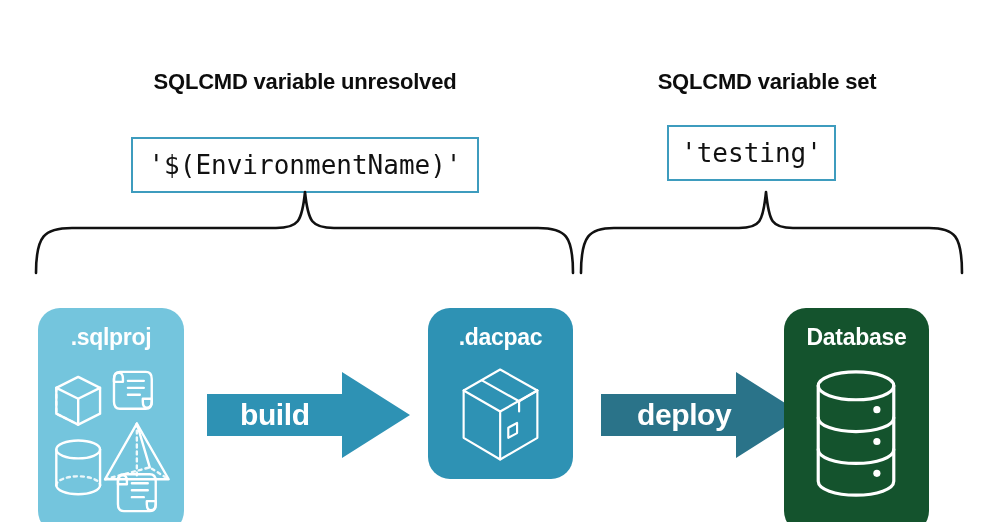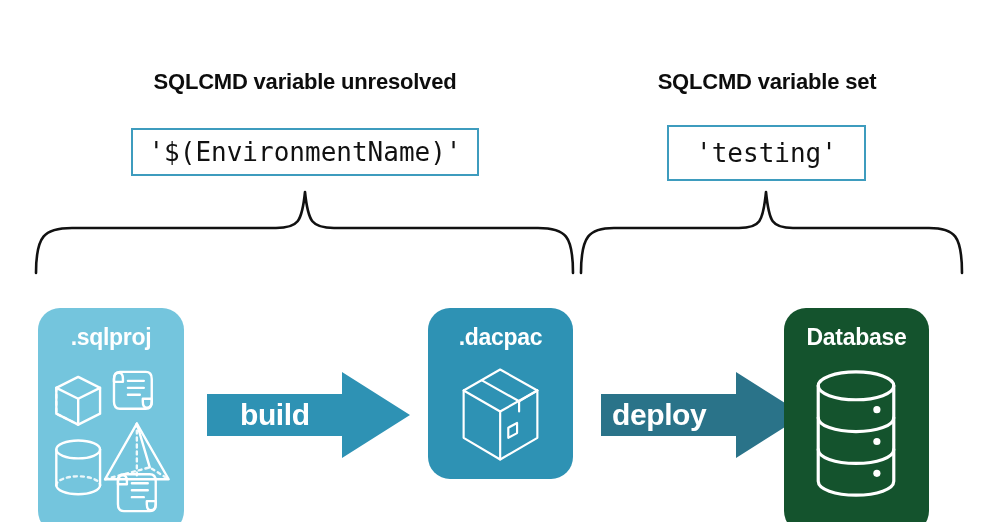--- a/index.html
+++ b/index.html
@@ -52,7 +52,7 @@
     letter-spacing: 0px;
     white-space: nowrap;
   }
-  #code-left  { left: 131px; top: 88px; width: 348px; height: 48px; }
+  #code-left  { left: 131px; top: 97px; width: 348px; height: 56px; }
   #code-right { left: 667px; top: 85px; width: 199px; height: 56px; }
 
   

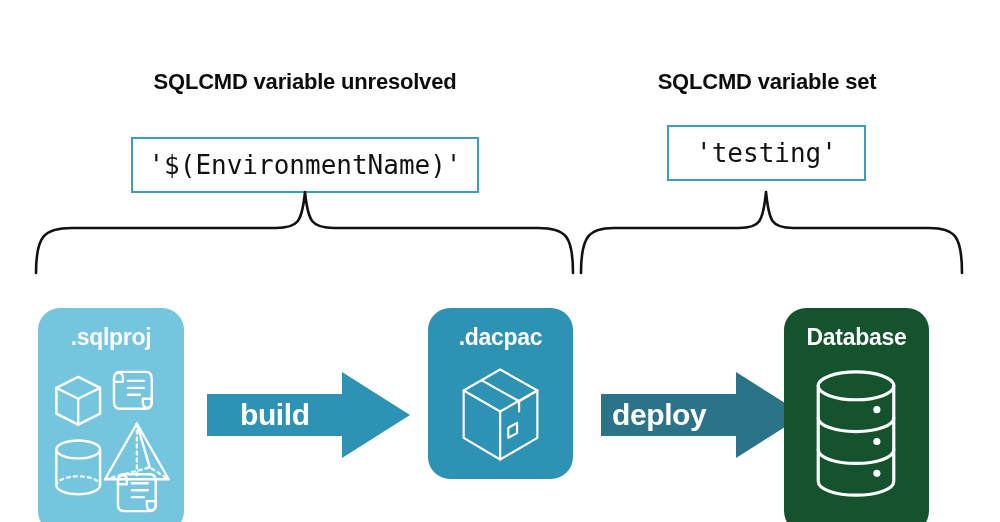--- a/index.html
+++ b/index.html
@@ -53,7 +53,7 @@
     white-space: nowrap;
   }
   #code-left  { left: 131px; top: 97px; width: 348px; height: 56px; }
-  #code-right { left: 667px; top: 85px; width: 199px; height: 56px; }
+  #code-right { left: 667px; top: 85px; width: 169px; height: 56px; }
 
   
   #braces {

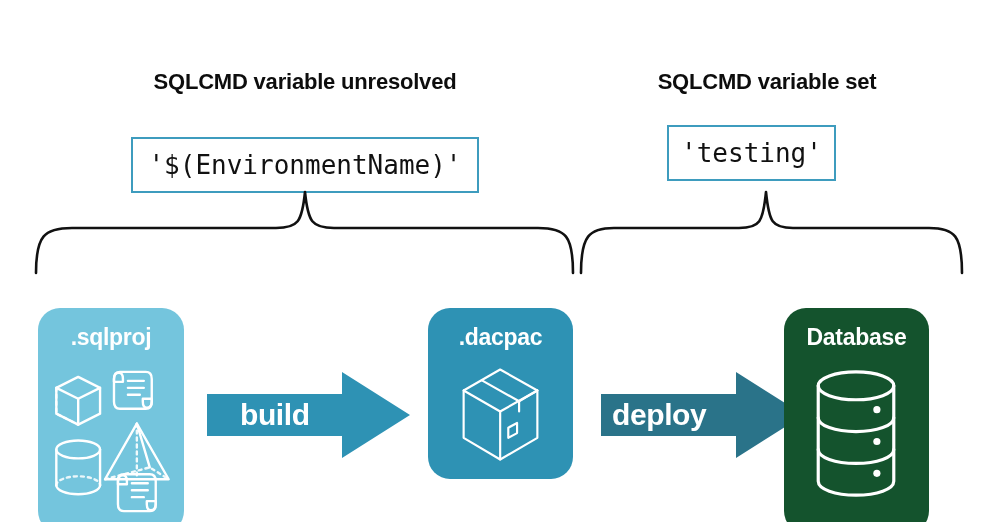--- a/index.html
+++ b/index.html
@@ -111,7 +111,7 @@
   #arrow-build  { left: 207px; top: 332px; width: 203px; height: 86px; }
   #arrow-build  .arrow-label { padding-left: 33px; }
   #arrow-deploy { left: 601px; top: 332px; width: 203px; height: 86px; }
-  #arrow-deploy .arrow-label { padding-left: 11px; }
+  #arrow-deploy .arrow-label { padding-left: 36px; }
 </style>
 </head>
 <body>

